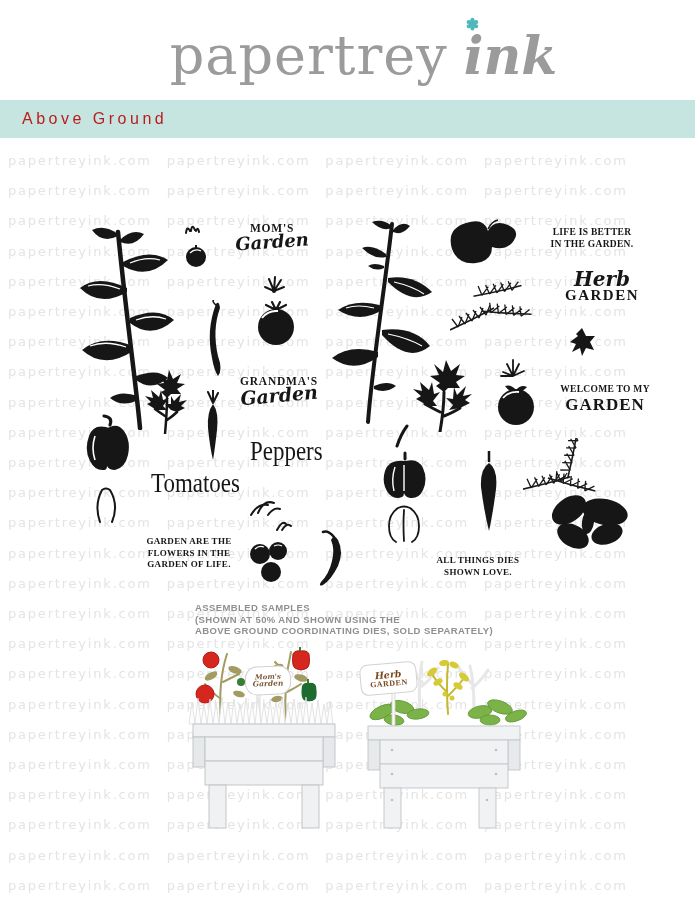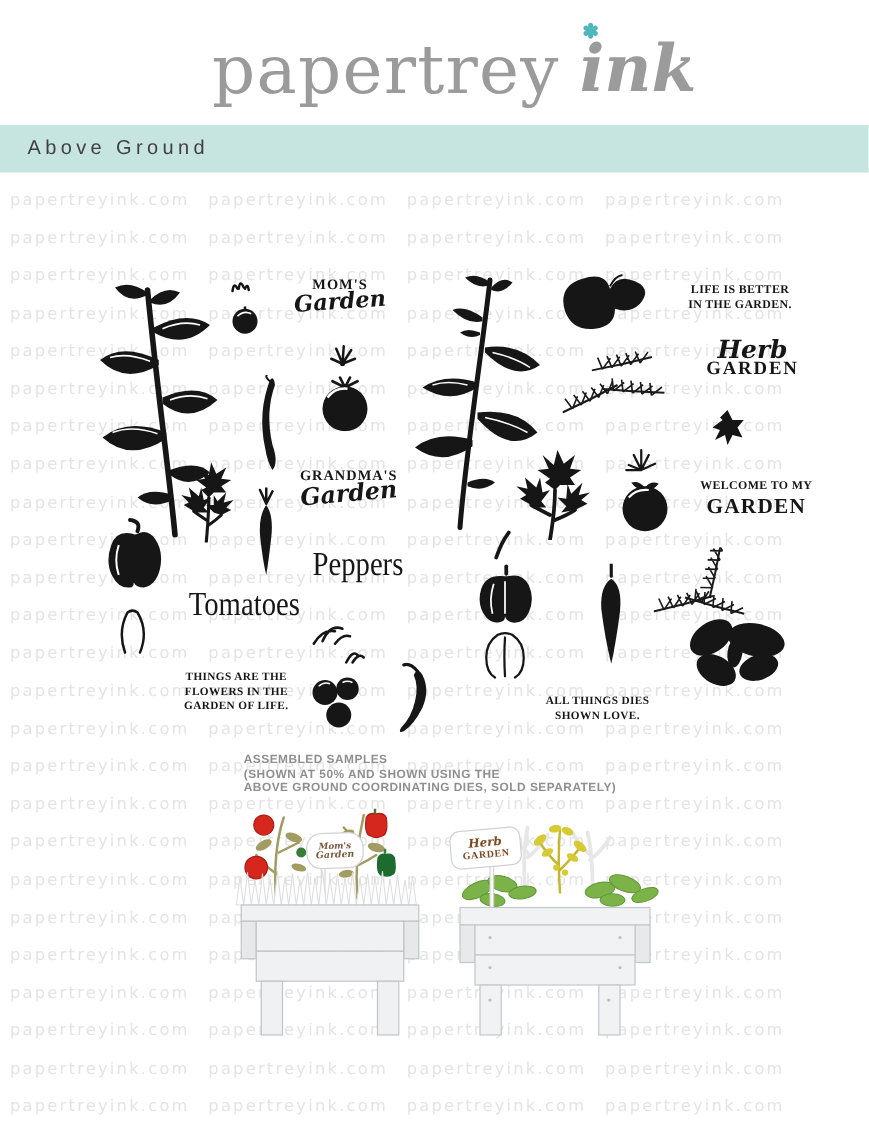--- a/index.html
+++ b/index.html
@@ -19,7 +19,7 @@
   .banner { position:absolute; top:100px; left:0; width:695px; height:38px;
             background:#c6e5e1; display:flex; align-items:center;
             justify-content:space-between; padding:0 22px; z-index:3; }
-  .banner span { font-size:16px; letter-spacing:3.5px; color:#404040; font-weight:500; }
+  .banner span { font-size:16px; letter-spacing:3.5px; color:#b91c1c; font-weight:500; }
 
   
   .watermark { position:absolute; left:8px; top:146px; width:684px; height:748px;

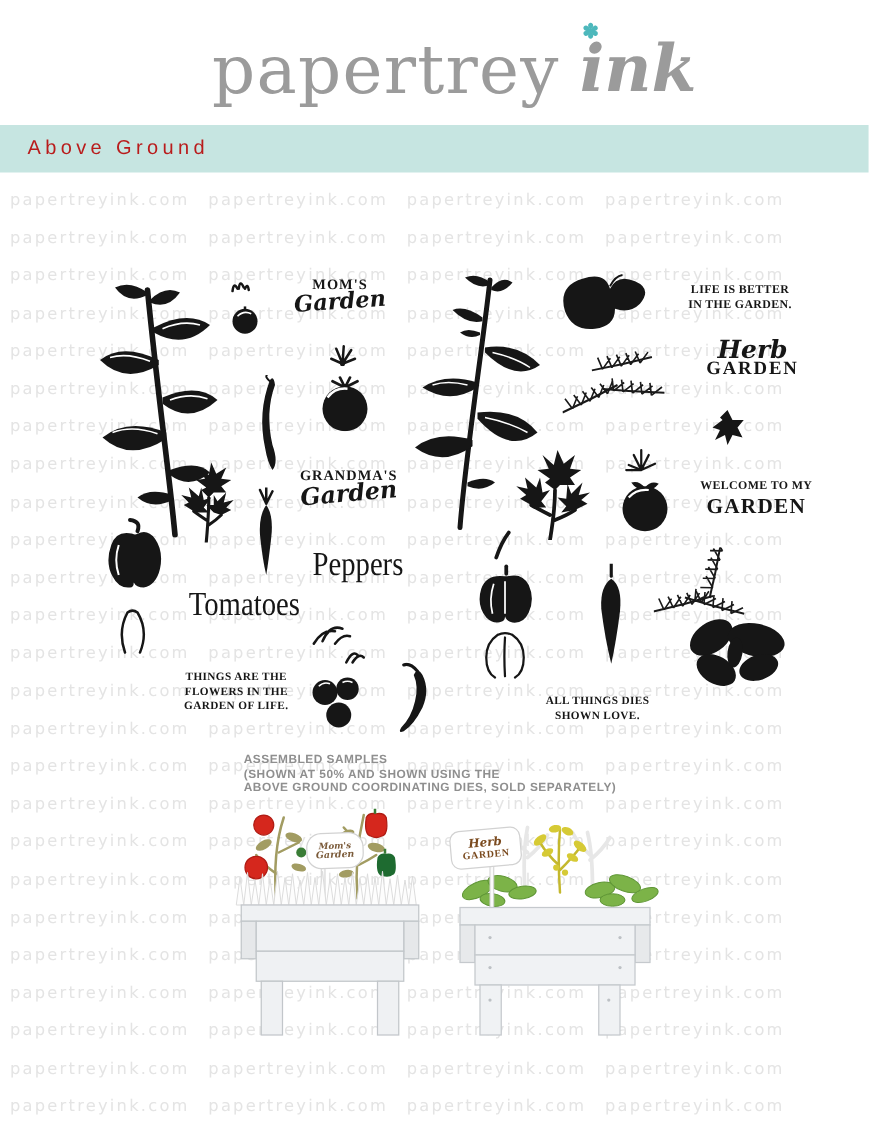--- a/index.html
+++ b/index.html
@@ -111,7 +111,7 @@
   <div class="txt big-serif" style="left:151px; top:468px">Tomatoes</div>
 
   <div class="txt" style="left:141px; top:536px; width:96px">
-    <div class="caps-xs" style="font-size:9px; line-height:11.5px">THINGS ARE THE</div>
+    <div class="caps-xs" style="font-size:9px; line-height:11.5px">GARDEN ARE THE</div>
     <div class="caps-xs" style="font-size:9px; line-height:11.5px">FLOWERS IN THE</div>
     <div class="caps-xs" style="font-size:9px; line-height:11.5px">GARDEN OF LIFE.</div>
   </div>

